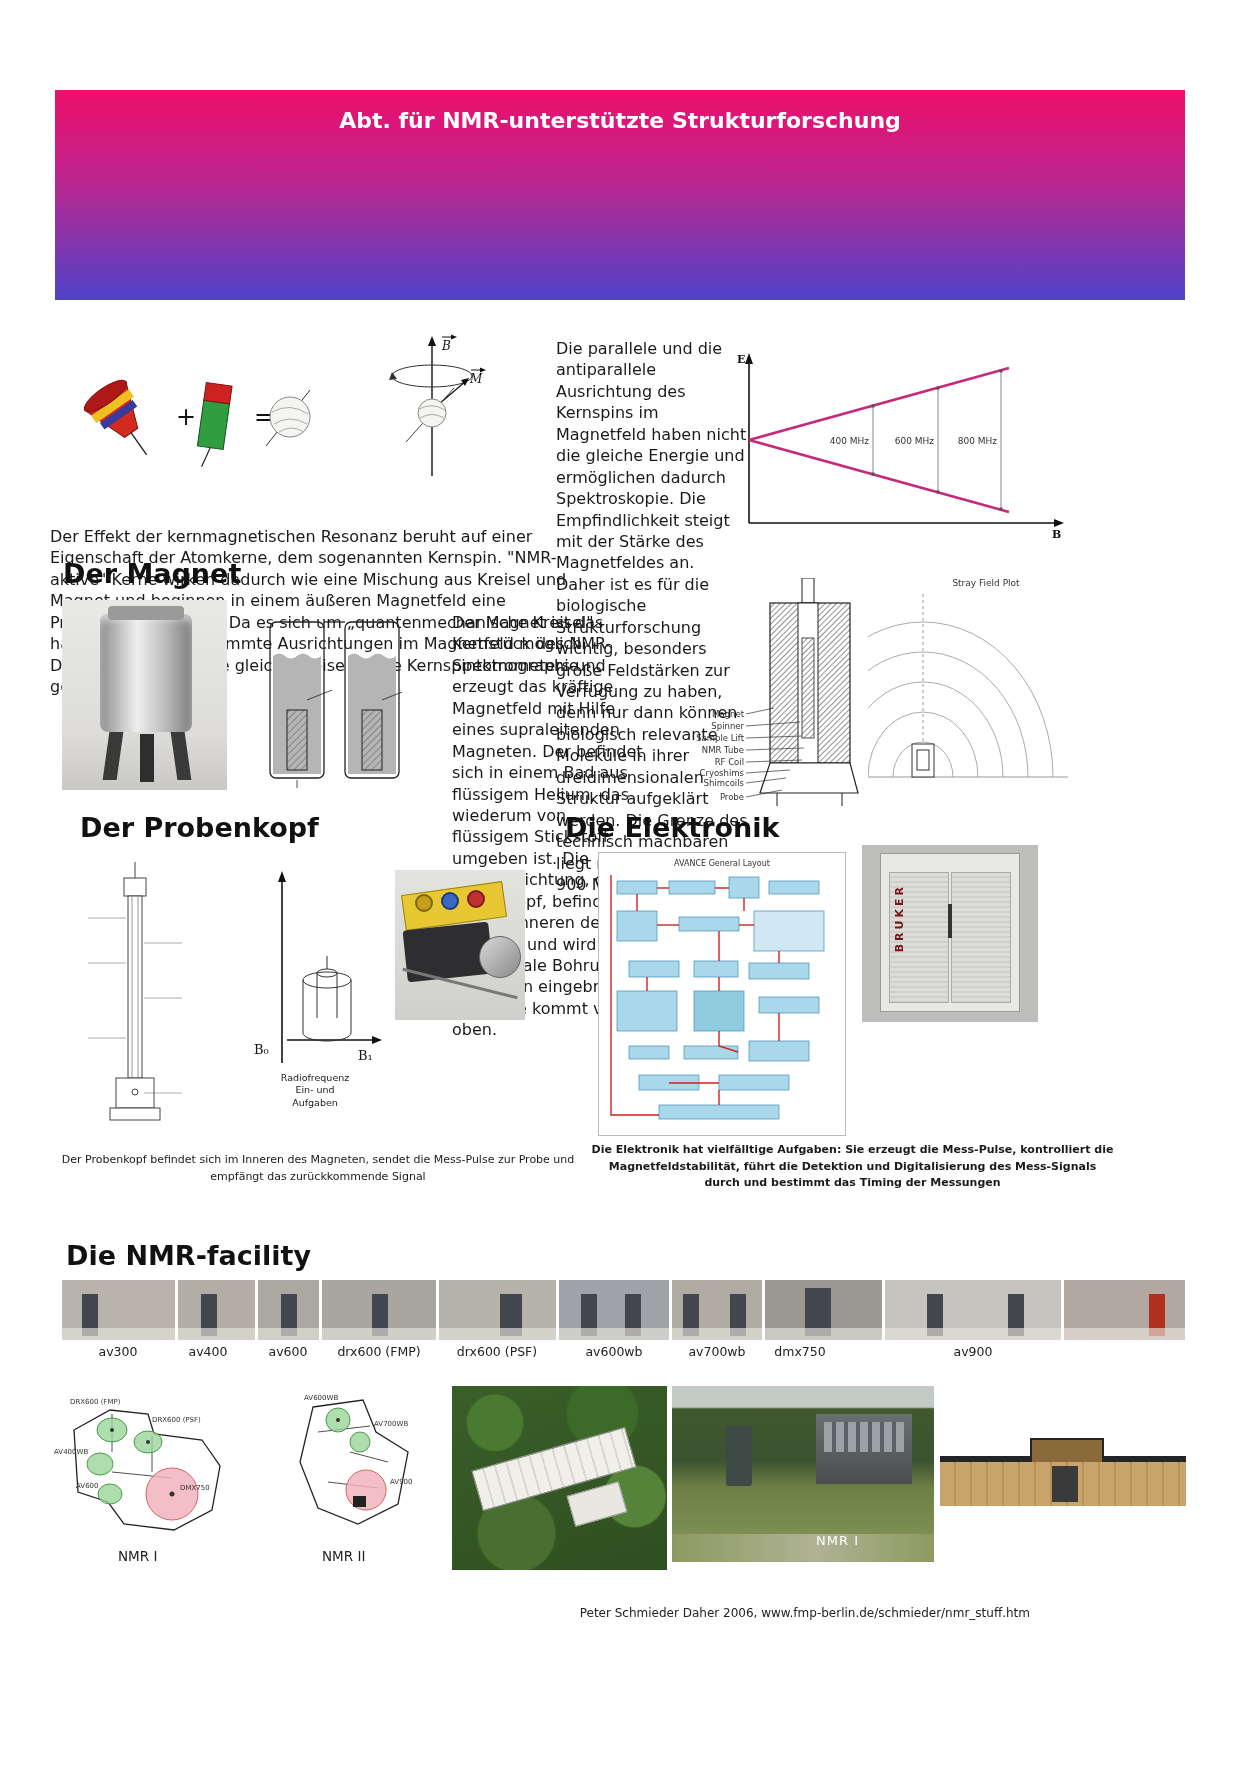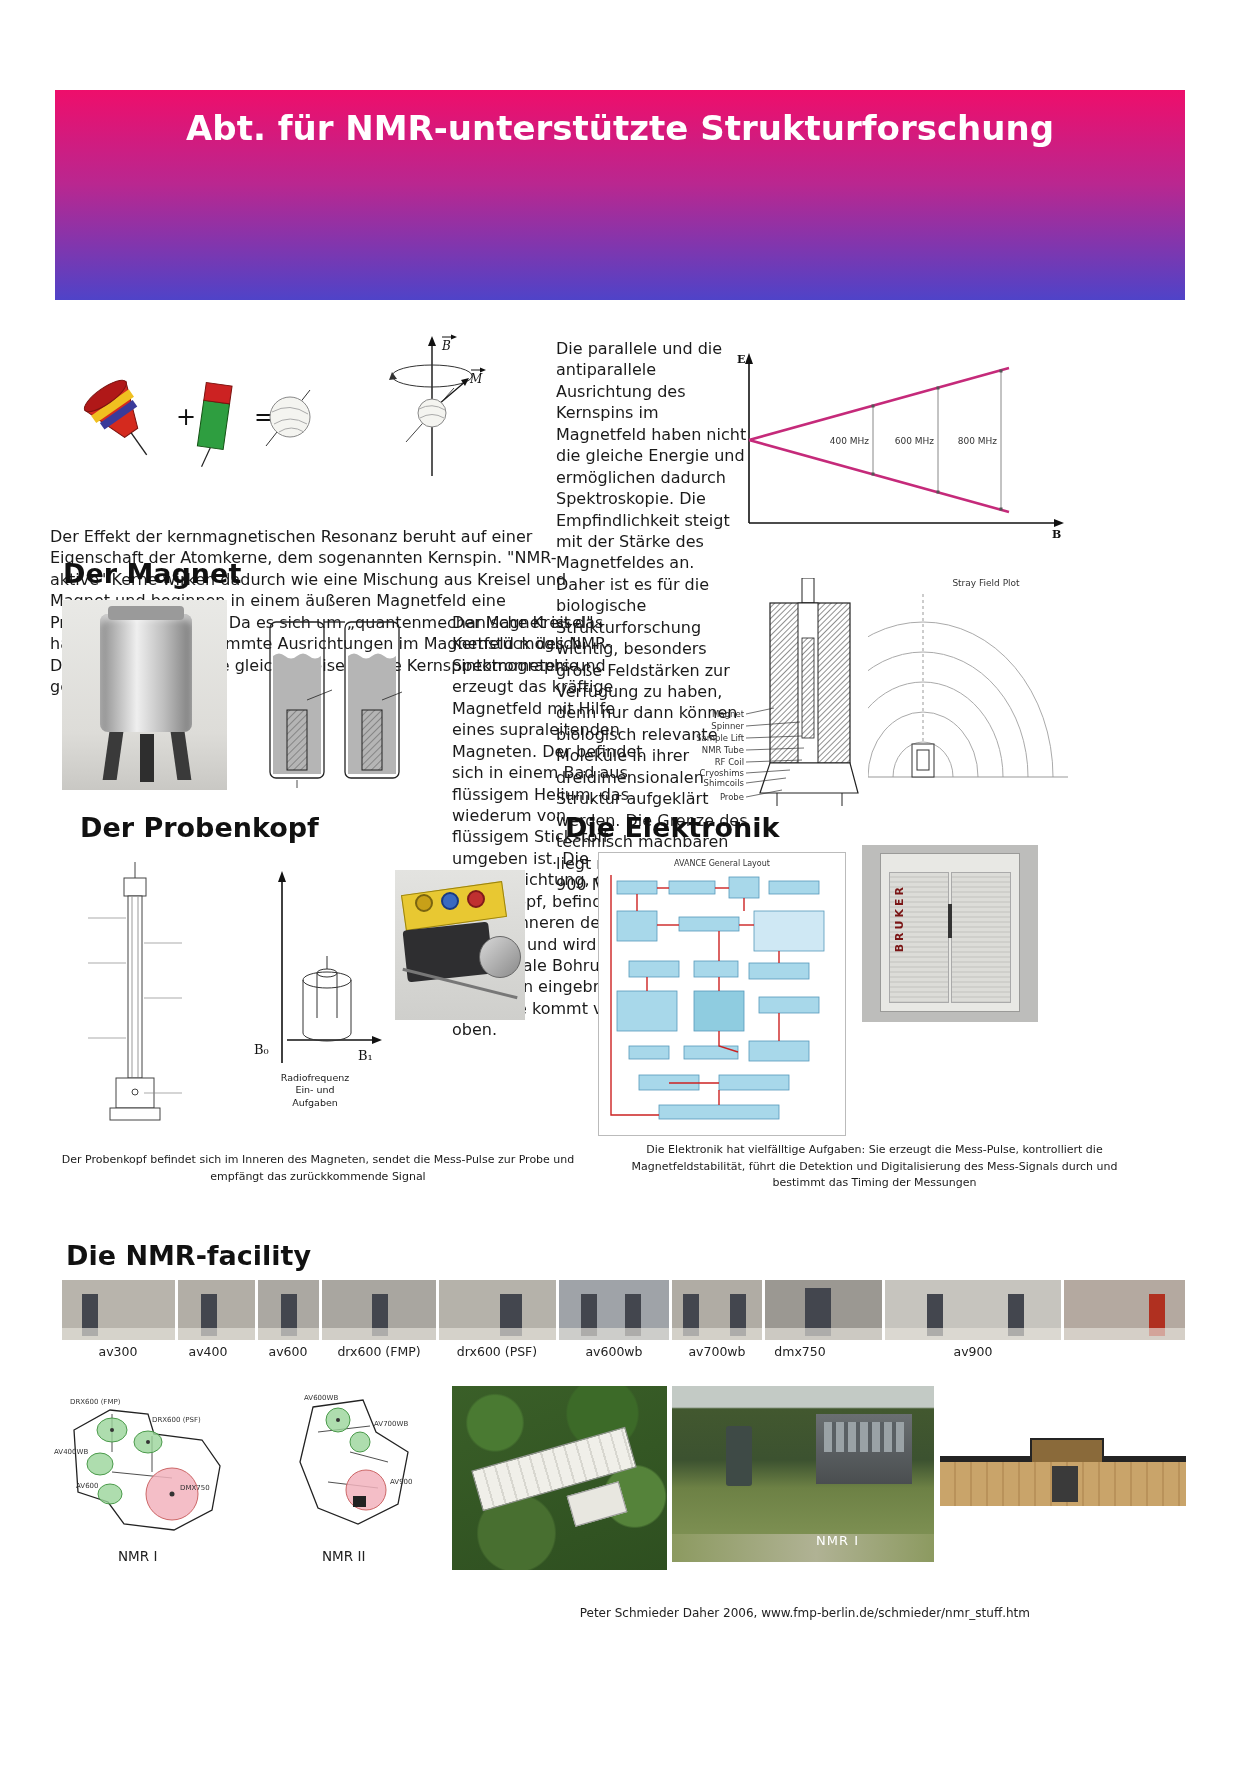--- a/index.html
+++ b/index.html
@@ -12,7 +12,7 @@
           color:#fff;text-align:center;}
   .banner .title{padding-top:26px;font-size:46px;letter-spacing:1px;}
   .banner .sub1{margin-top:16px;font-size:27px;font-weight:600;}
-  .banner .sub2{margin-top:18px;font-size:34px;font-weight:600;}
+  .banner .sub2{margin-top:18px;font-size:22px;font-weight:600;}
   .h2{font-size:27px;font-weight:600;color:#111;}
   .small{font-size:16px;line-height:1.34;text-align:left;color:#1a1a1a;}
   .caption{font-size:11px;line-height:1.5;text-align:center;color:#1a1a1a;}

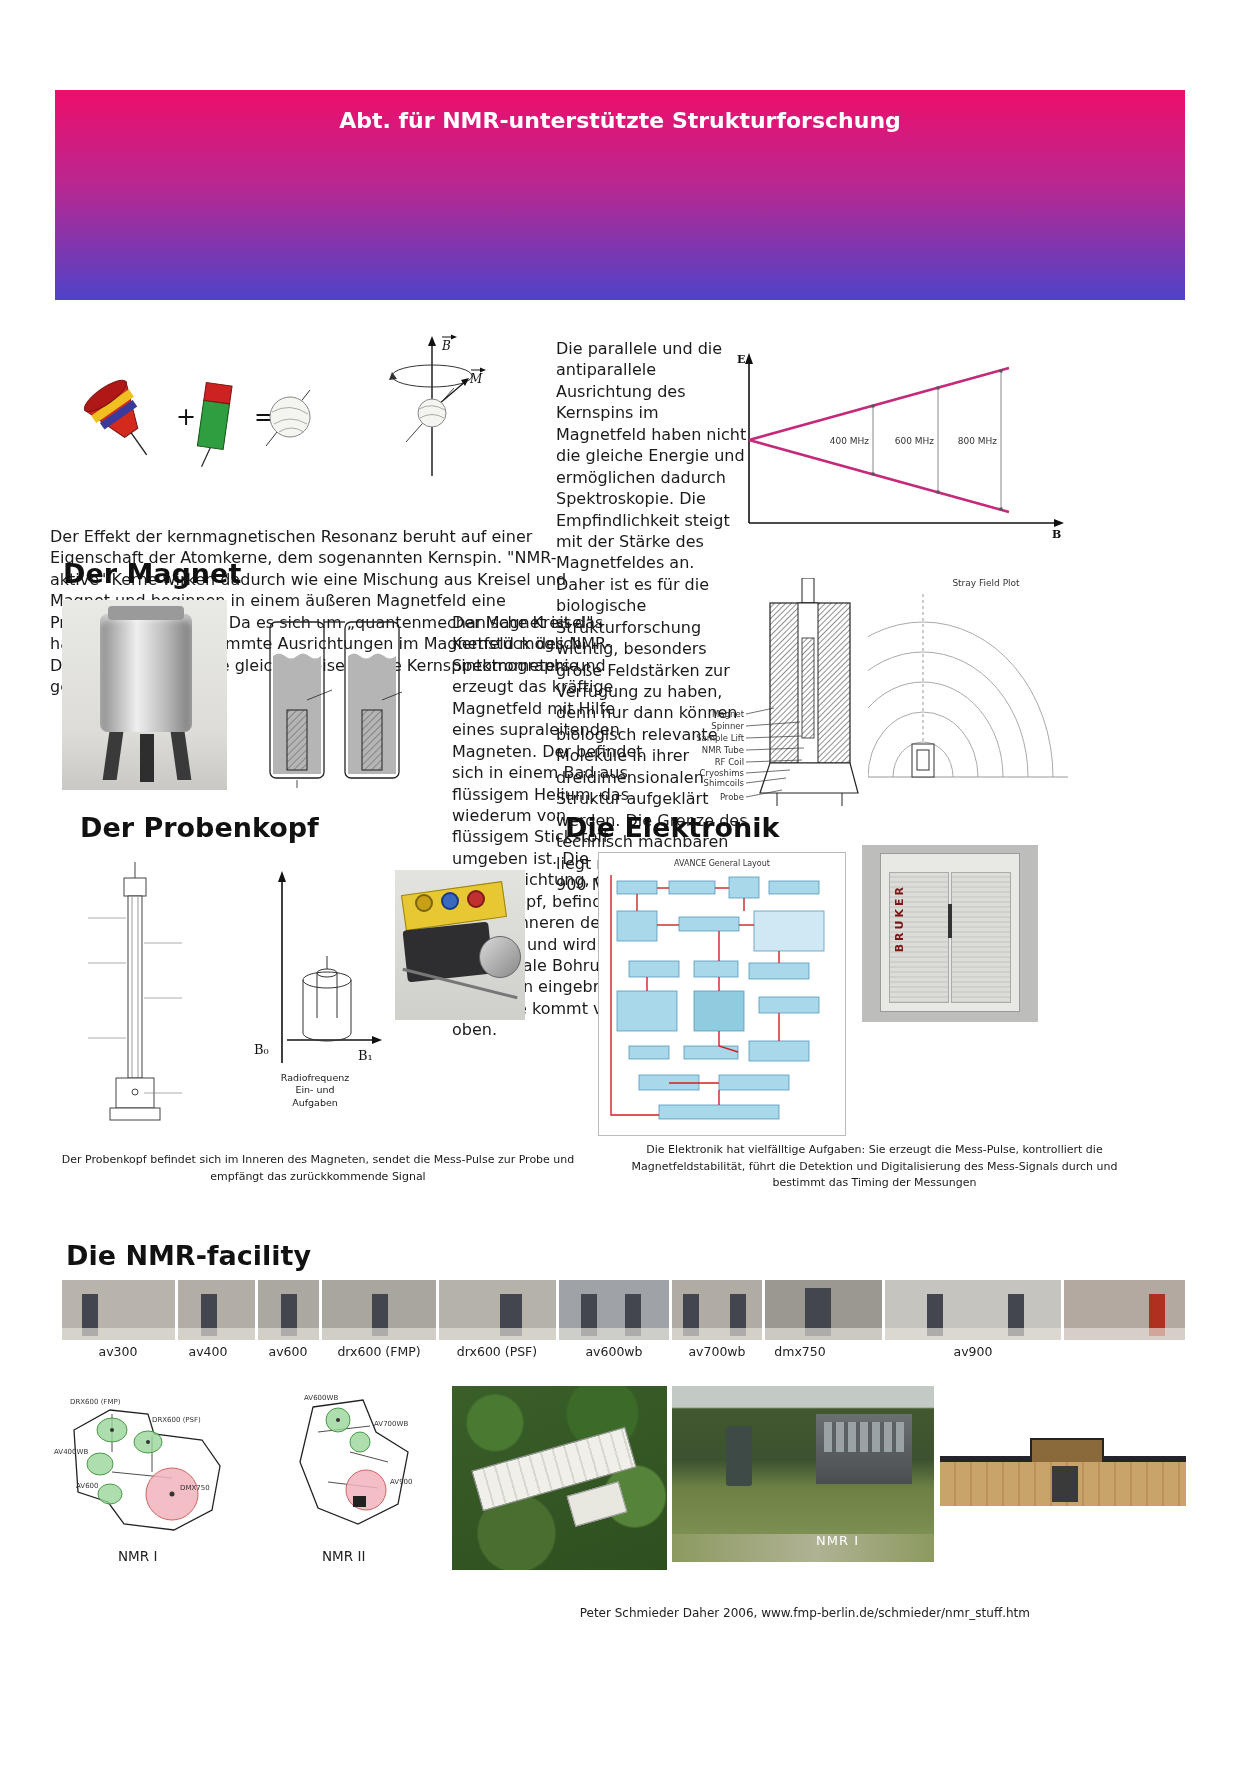--- a/index.html
+++ b/index.html
@@ -329,7 +329,7 @@
     </div>
   </div>
 
-  <div class="abs caption" style="left:612px;top:1142px;width:525px;">Die Elektronik hat vielfälltige Aufgaben: Sie erzeugt die Mess-Pulse, kontrolliert die Magnetfeldstabilität, führt die Detektion und Digitalisierung des Mess-Signals durch und bestimmt das Timing der Messungen</div>
+  <div class="abs caption" style="left:590px;top:1142px;width:525px;font-weight:bold;">Die Elektronik hat vielfälltige Aufgaben: Sie erzeugt die Mess-Pulse, kontrolliert die Magnetfeldstabilität, führt die Detektion und Digitalisierung des Mess-Signals durch und bestimmt das Timing der Messungen</div>
 
   <div class="abs h2" style="left:66px;top:1240px;">Die NMR-facility</div>
 

